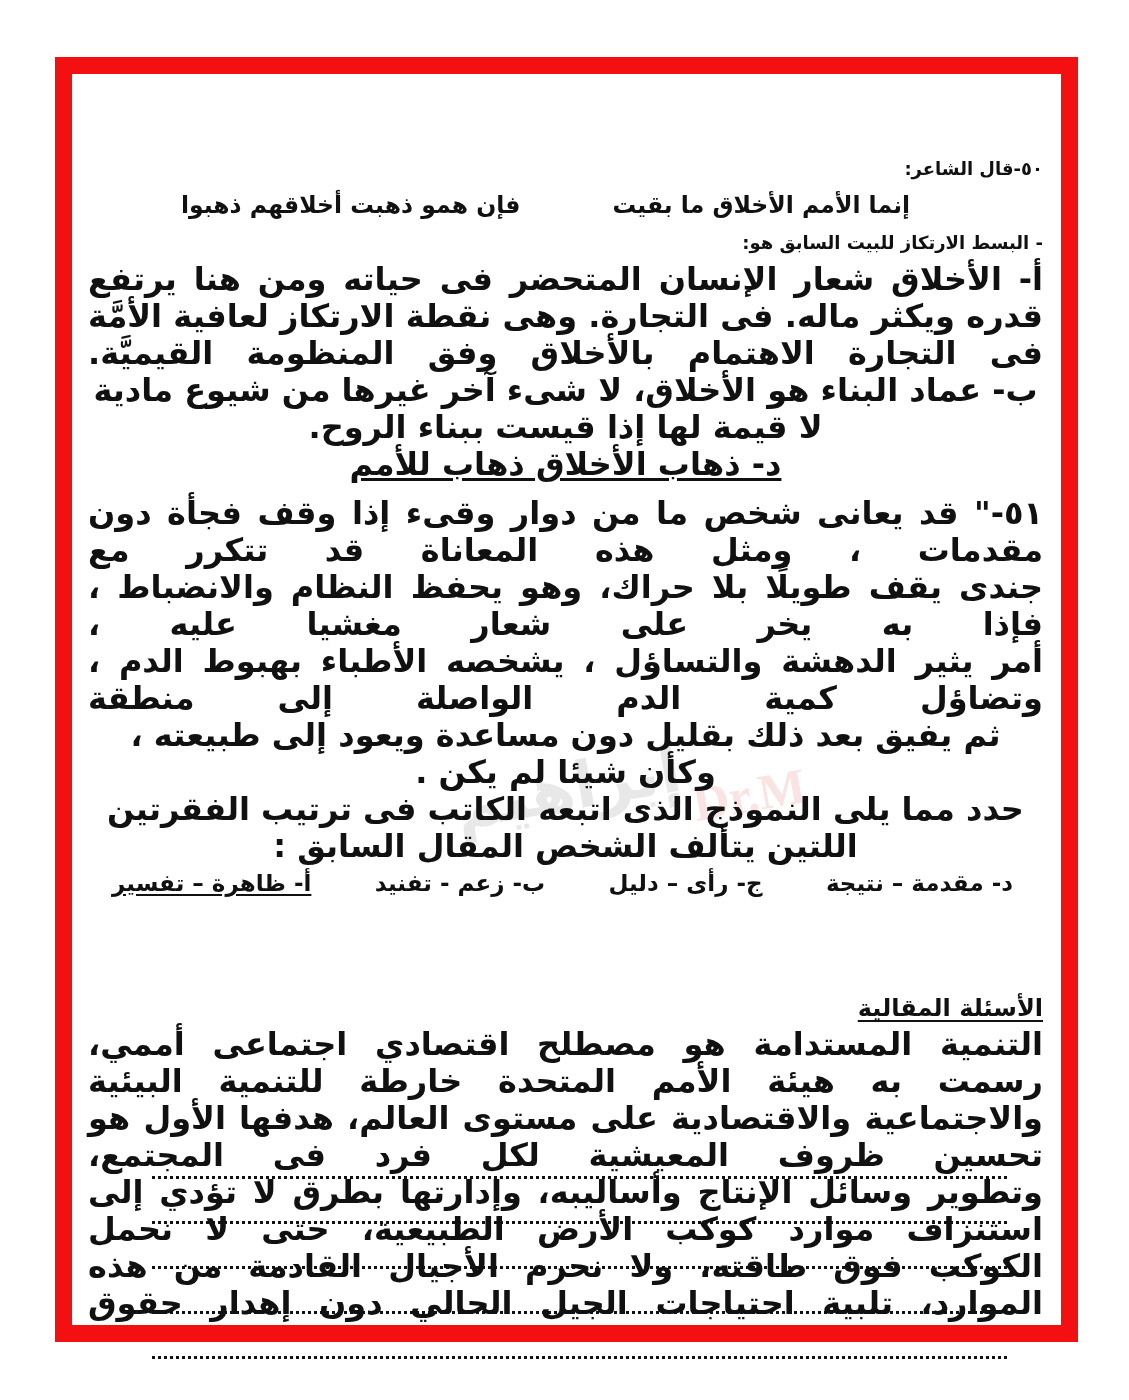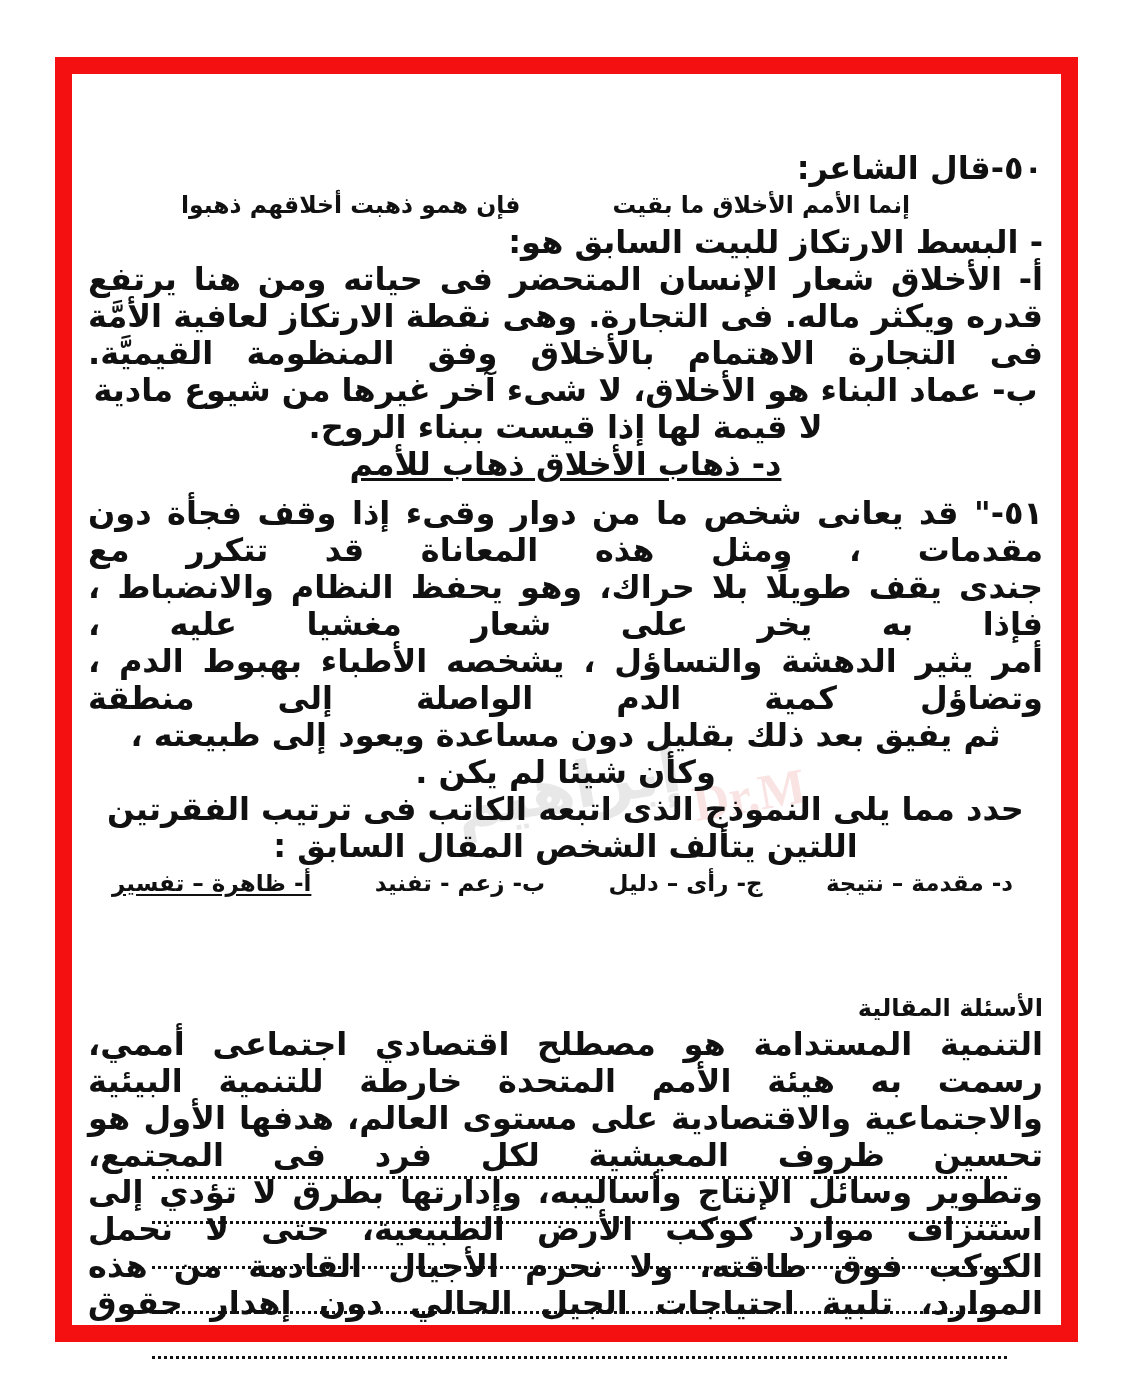--- a/index.html
+++ b/index.html
@@ -74,7 +74,7 @@
   }
 
   .line {
-    font-size: 32px;
+    font-size: 18px;
     line-height: 37px;
     white-space: nowrap;
   }

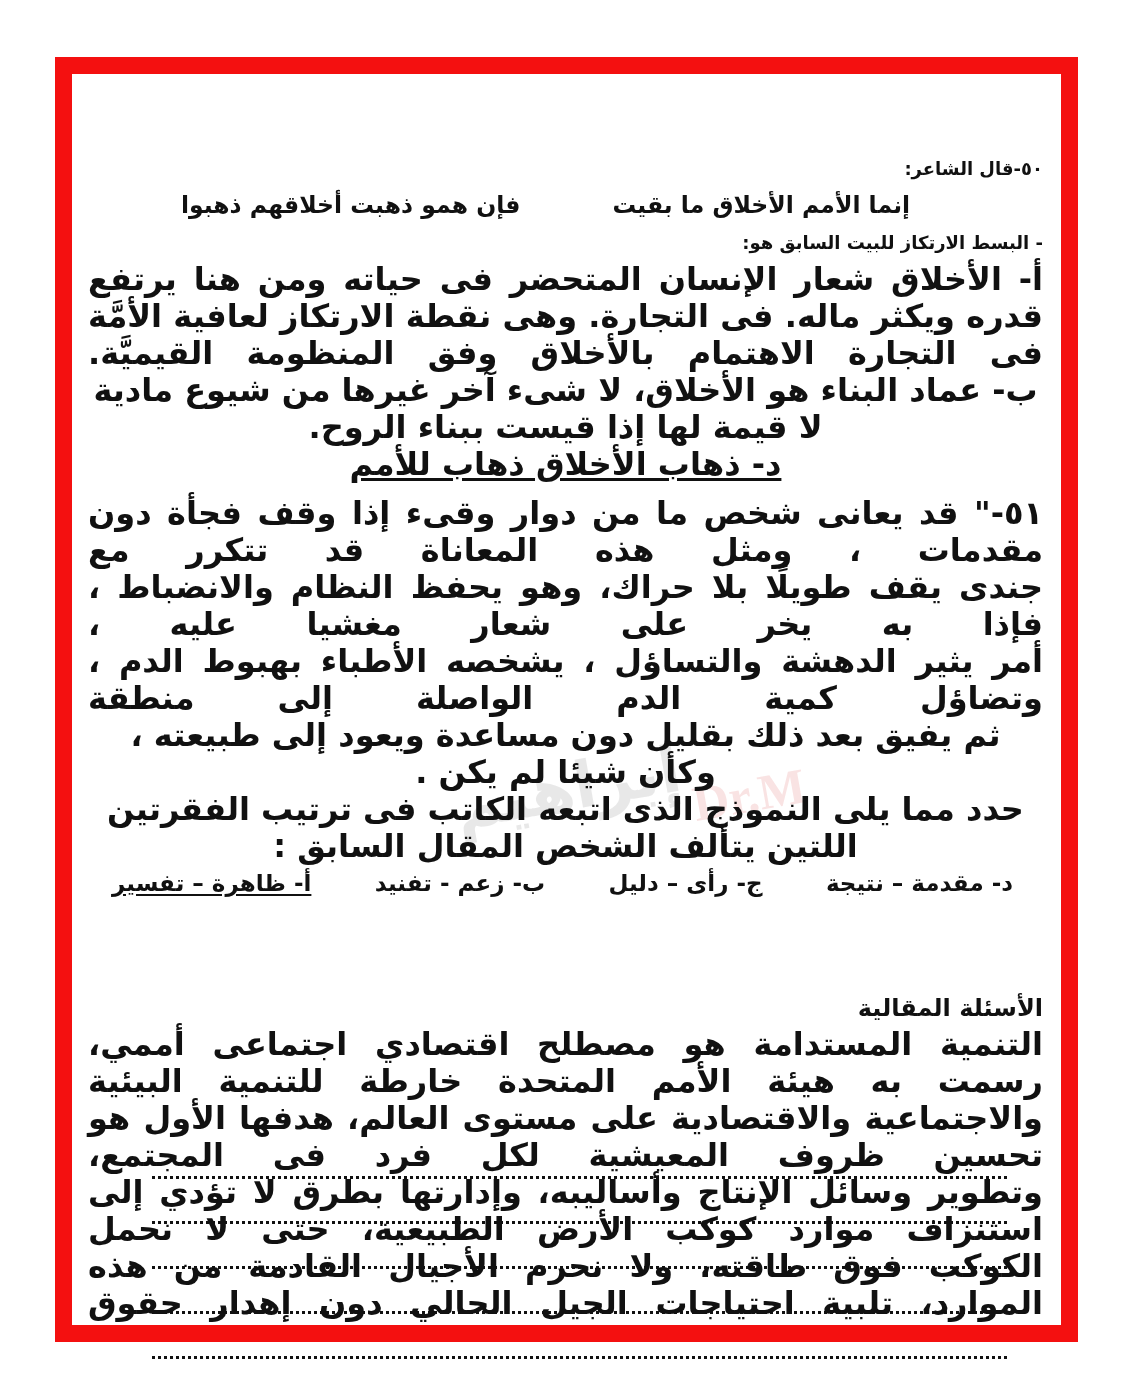--- a/index.html
+++ b/index.html
@@ -119,6 +119,7 @@
     display: inline-block;
     font-size: 24px;
     line-height: 36px;
+    text-decoration: underline;
     text-underline-offset: 4px;
     margin-left: 31px;
   }

